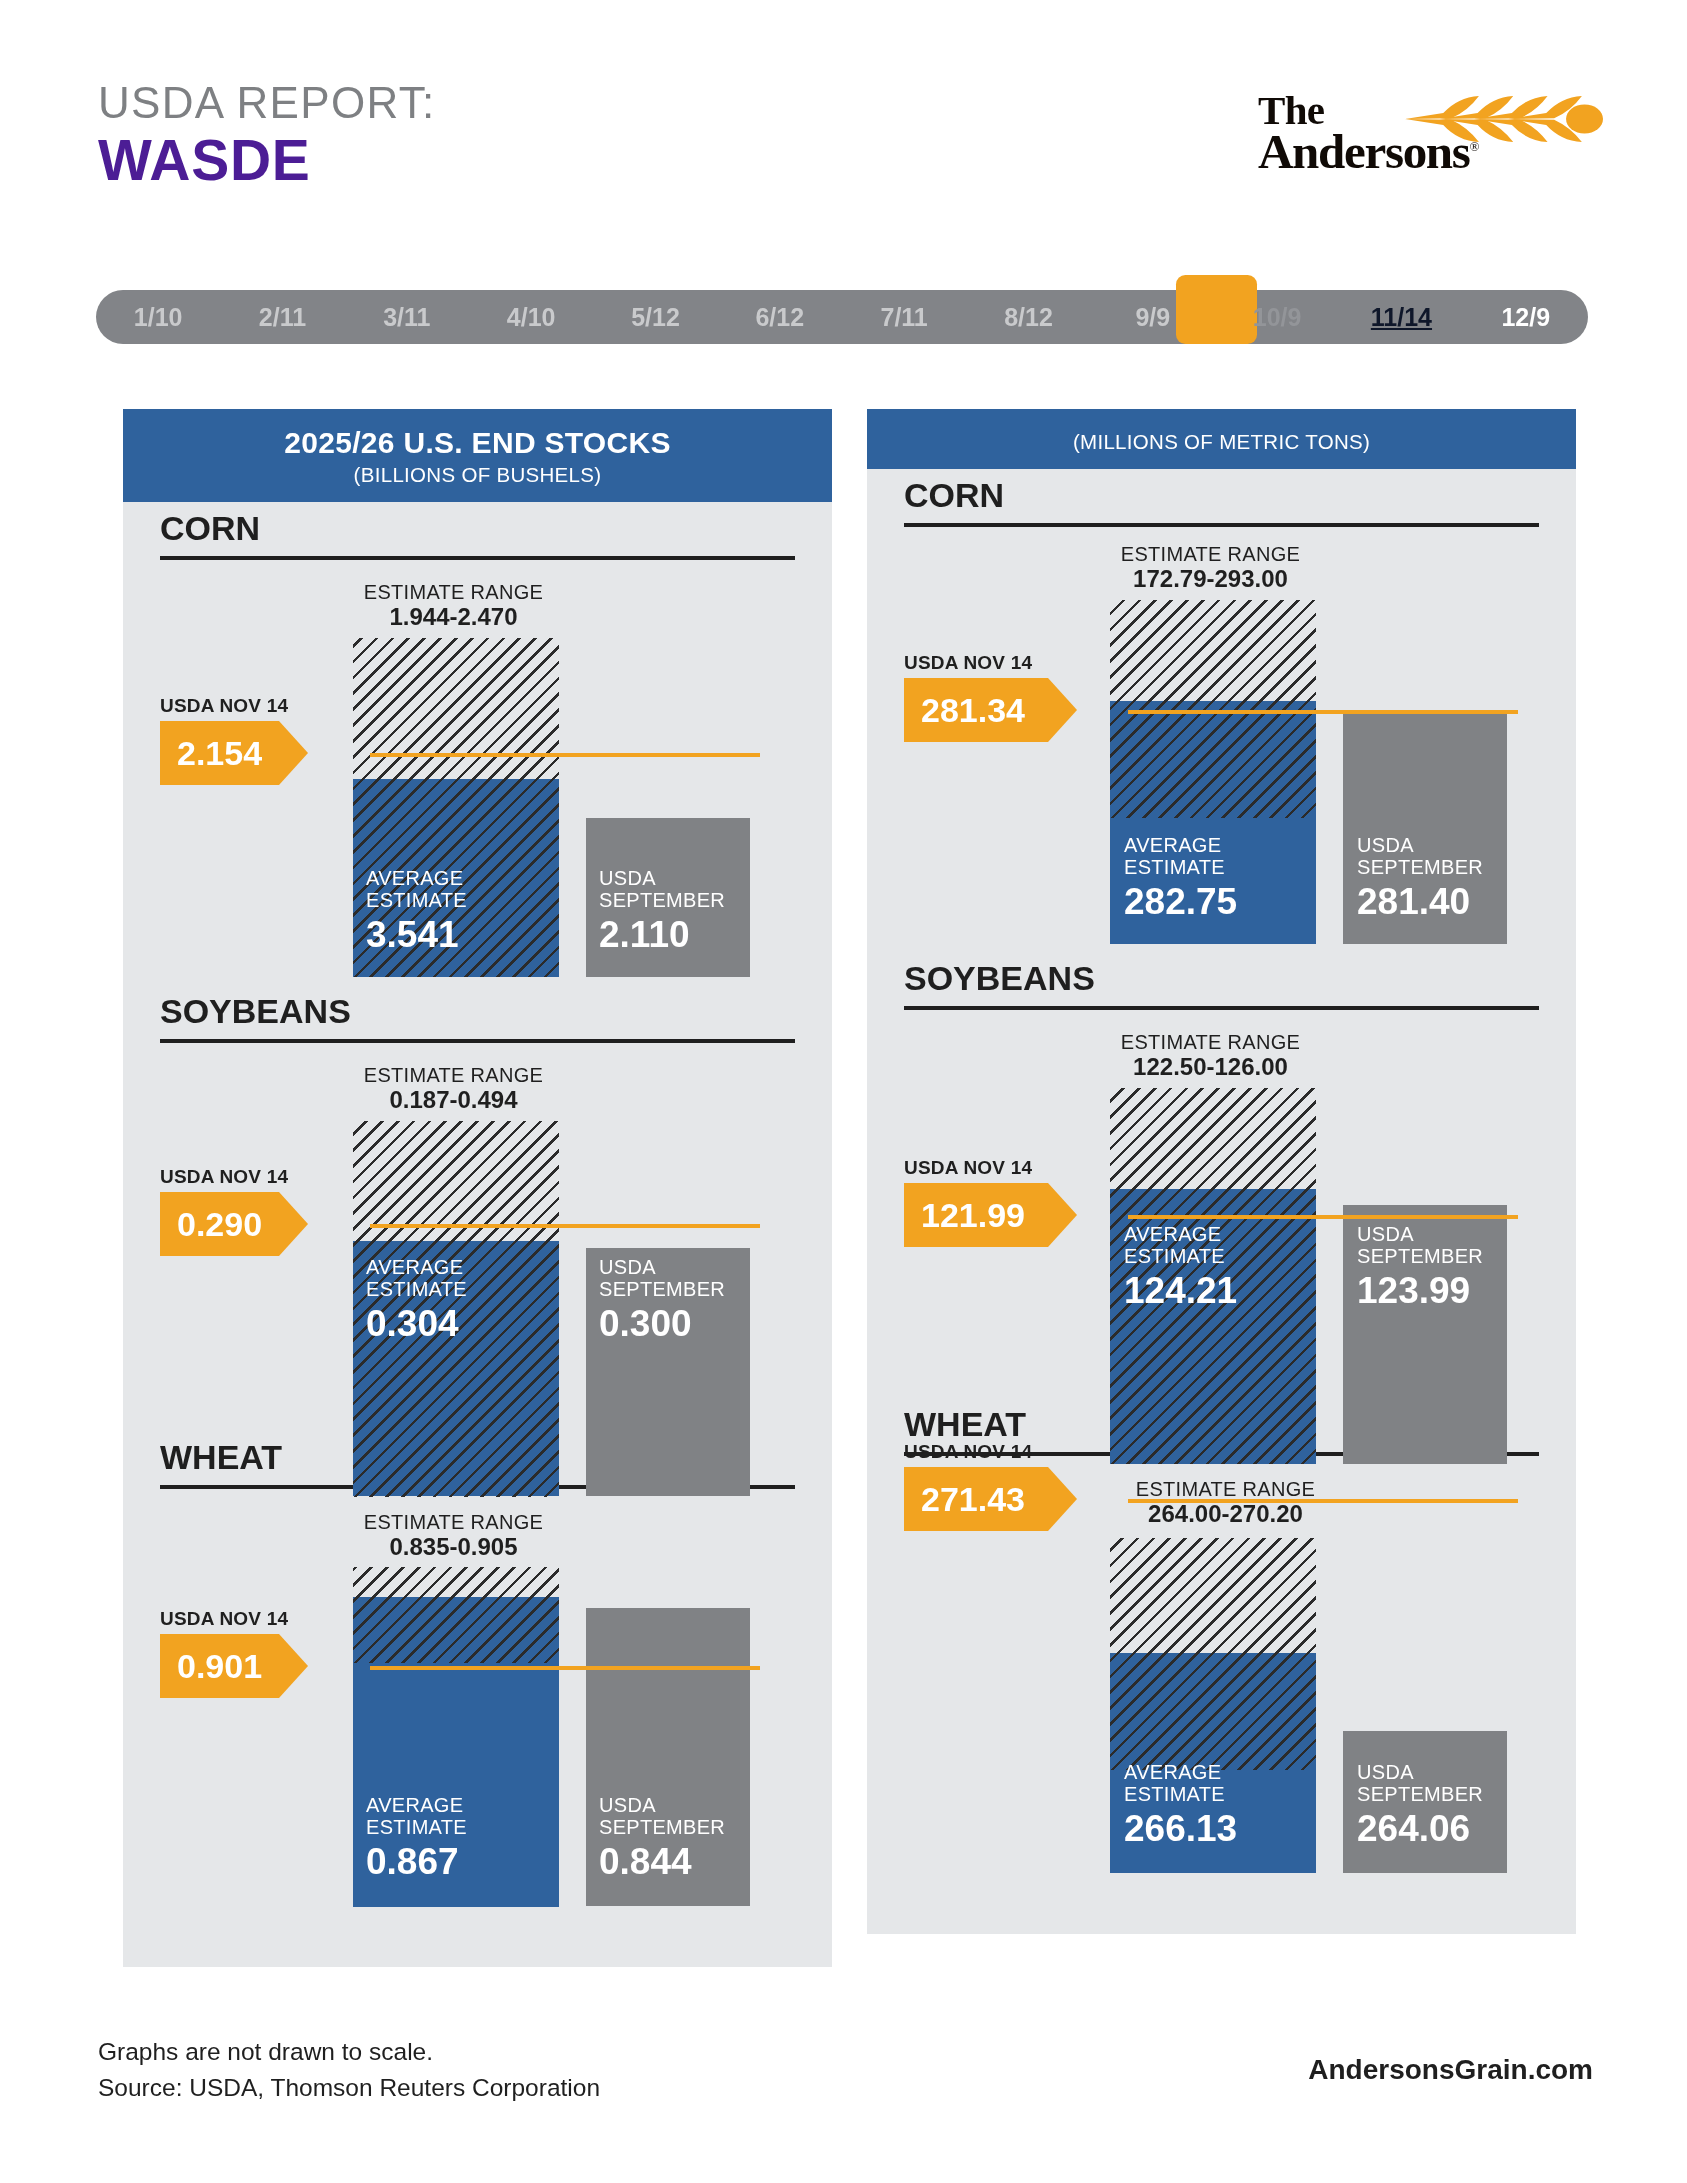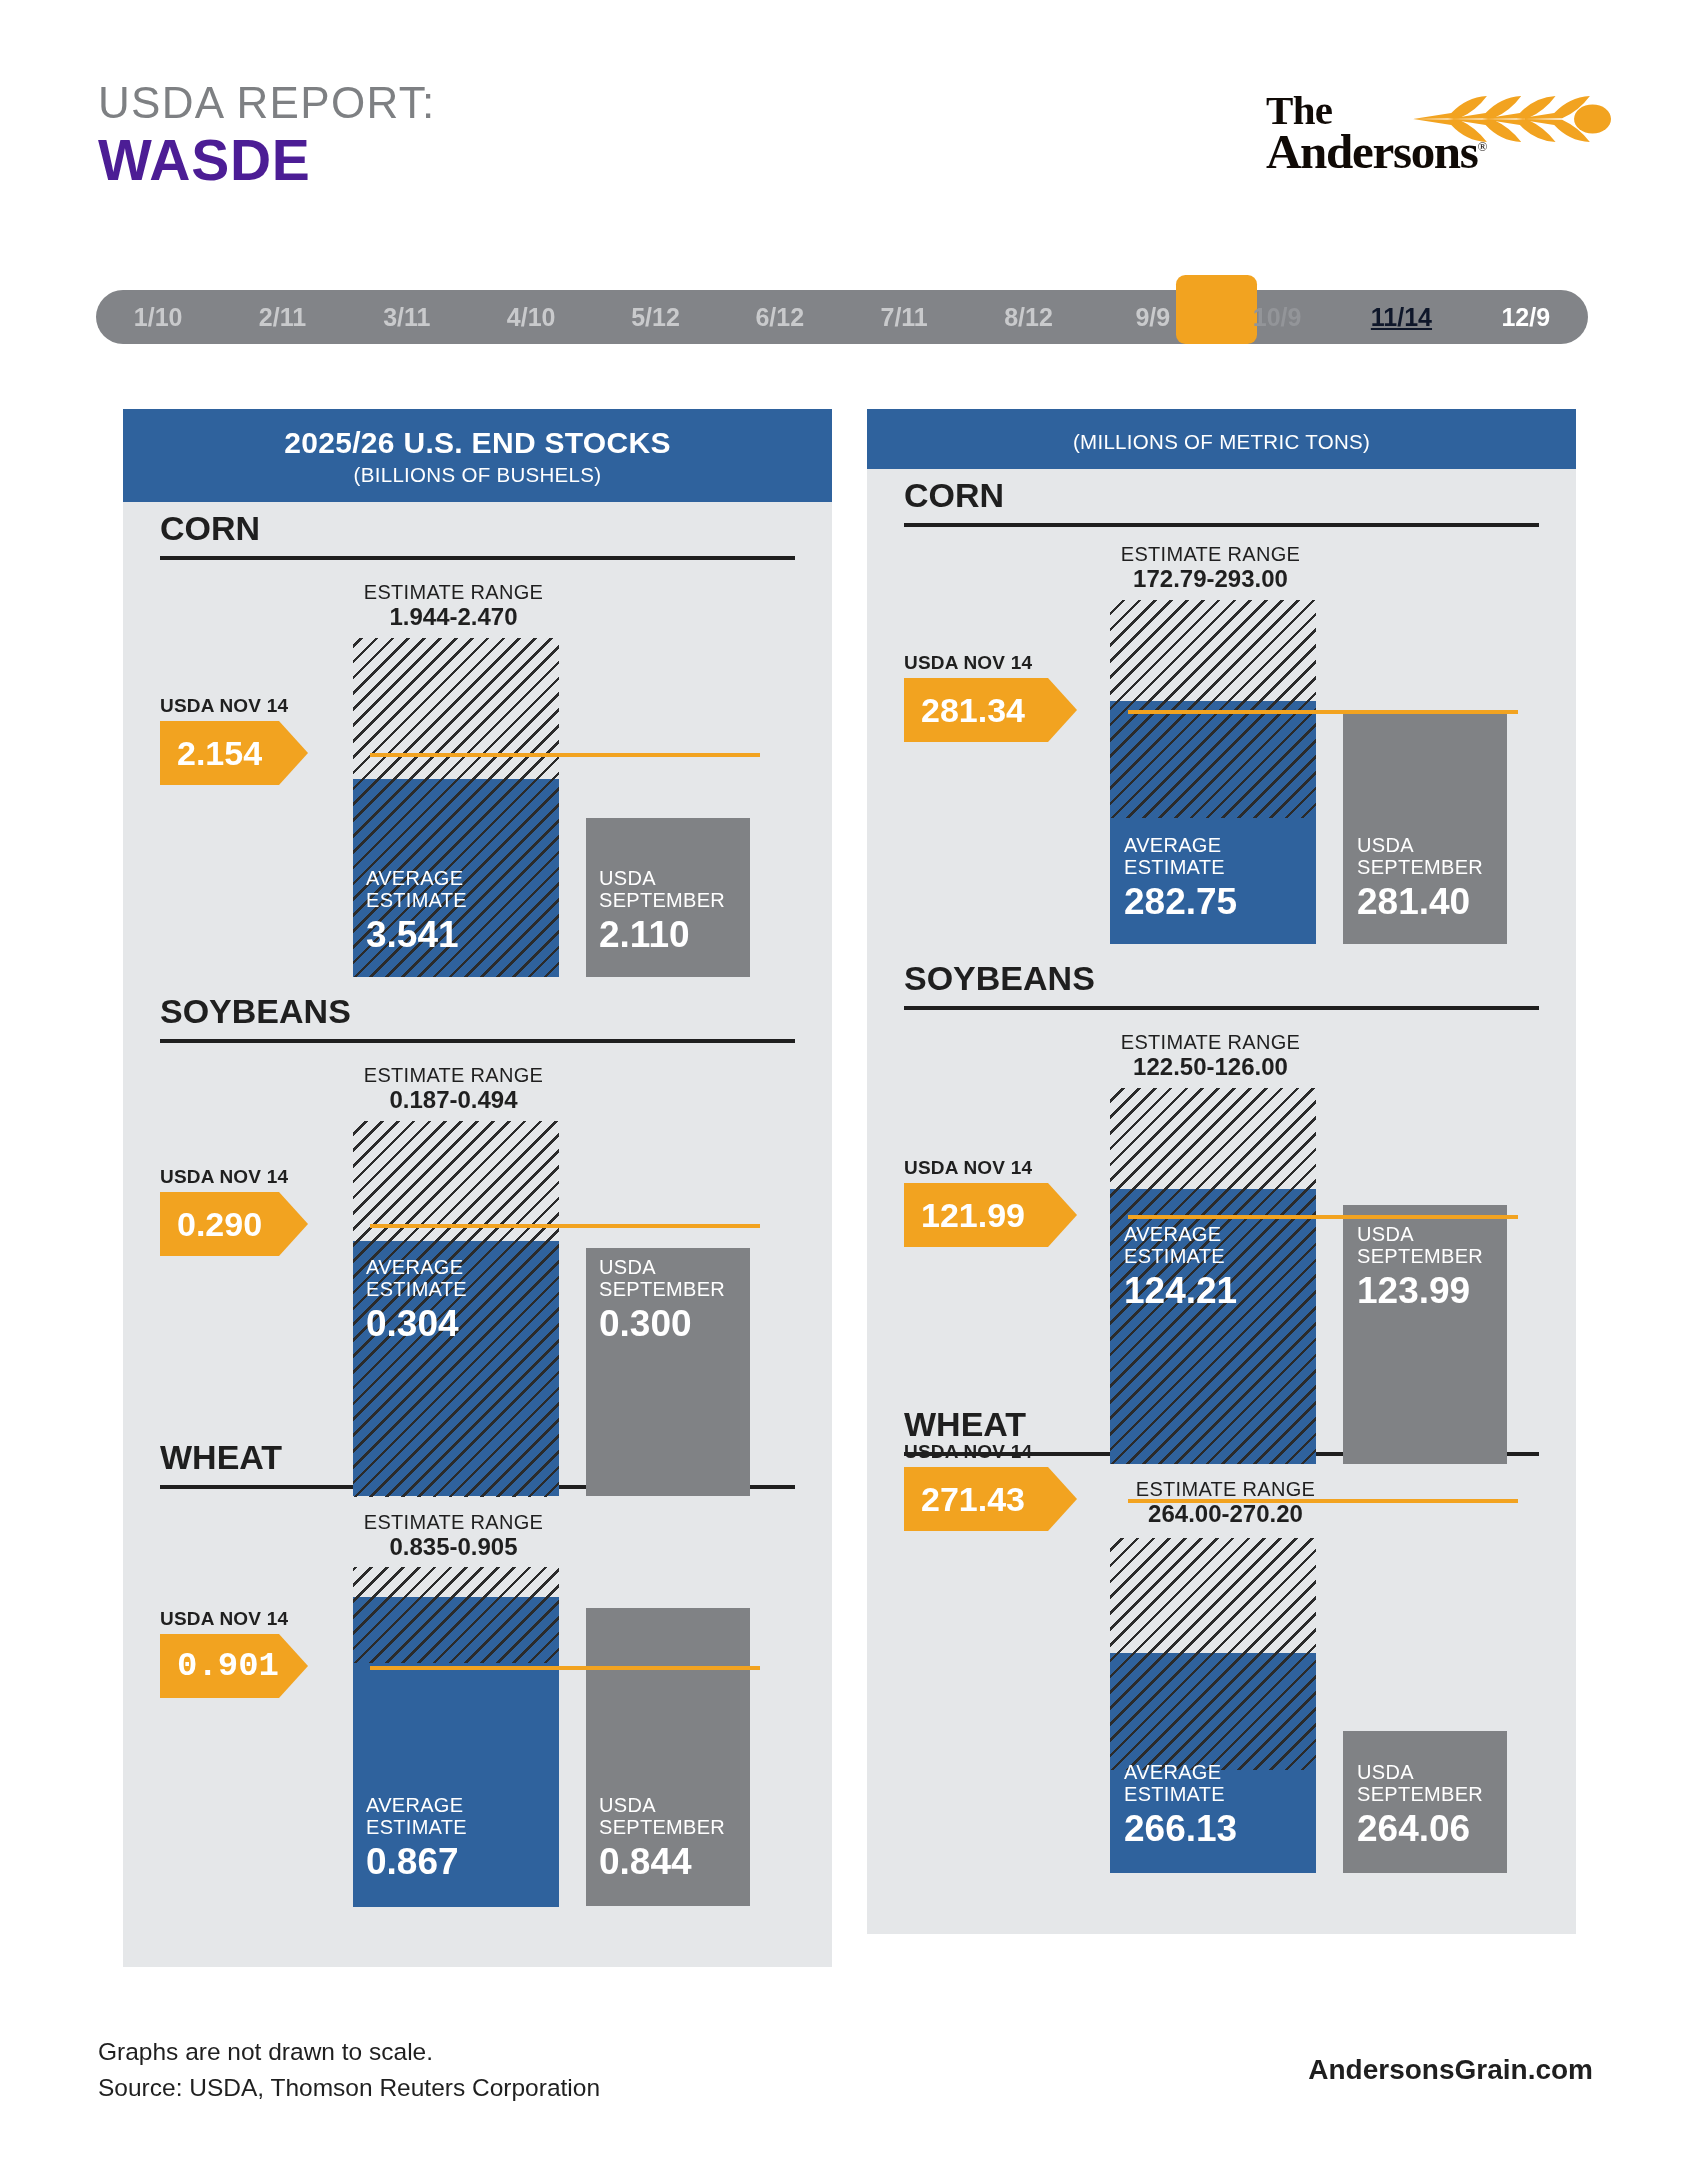--- a/index.html
+++ b/index.html
@@ -24,7 +24,7 @@
   }
 
   
-  .logo{position:absolute;right:77px;top:86px;width:344px;height:106px;}
+  .logo{position:absolute;right:85px;top:86px;width:344px;height:106px;}
   .logo-the{
     position:absolute;left:0;top:0;
     font-family:"Liberation Serif", serif;font-weight:700;

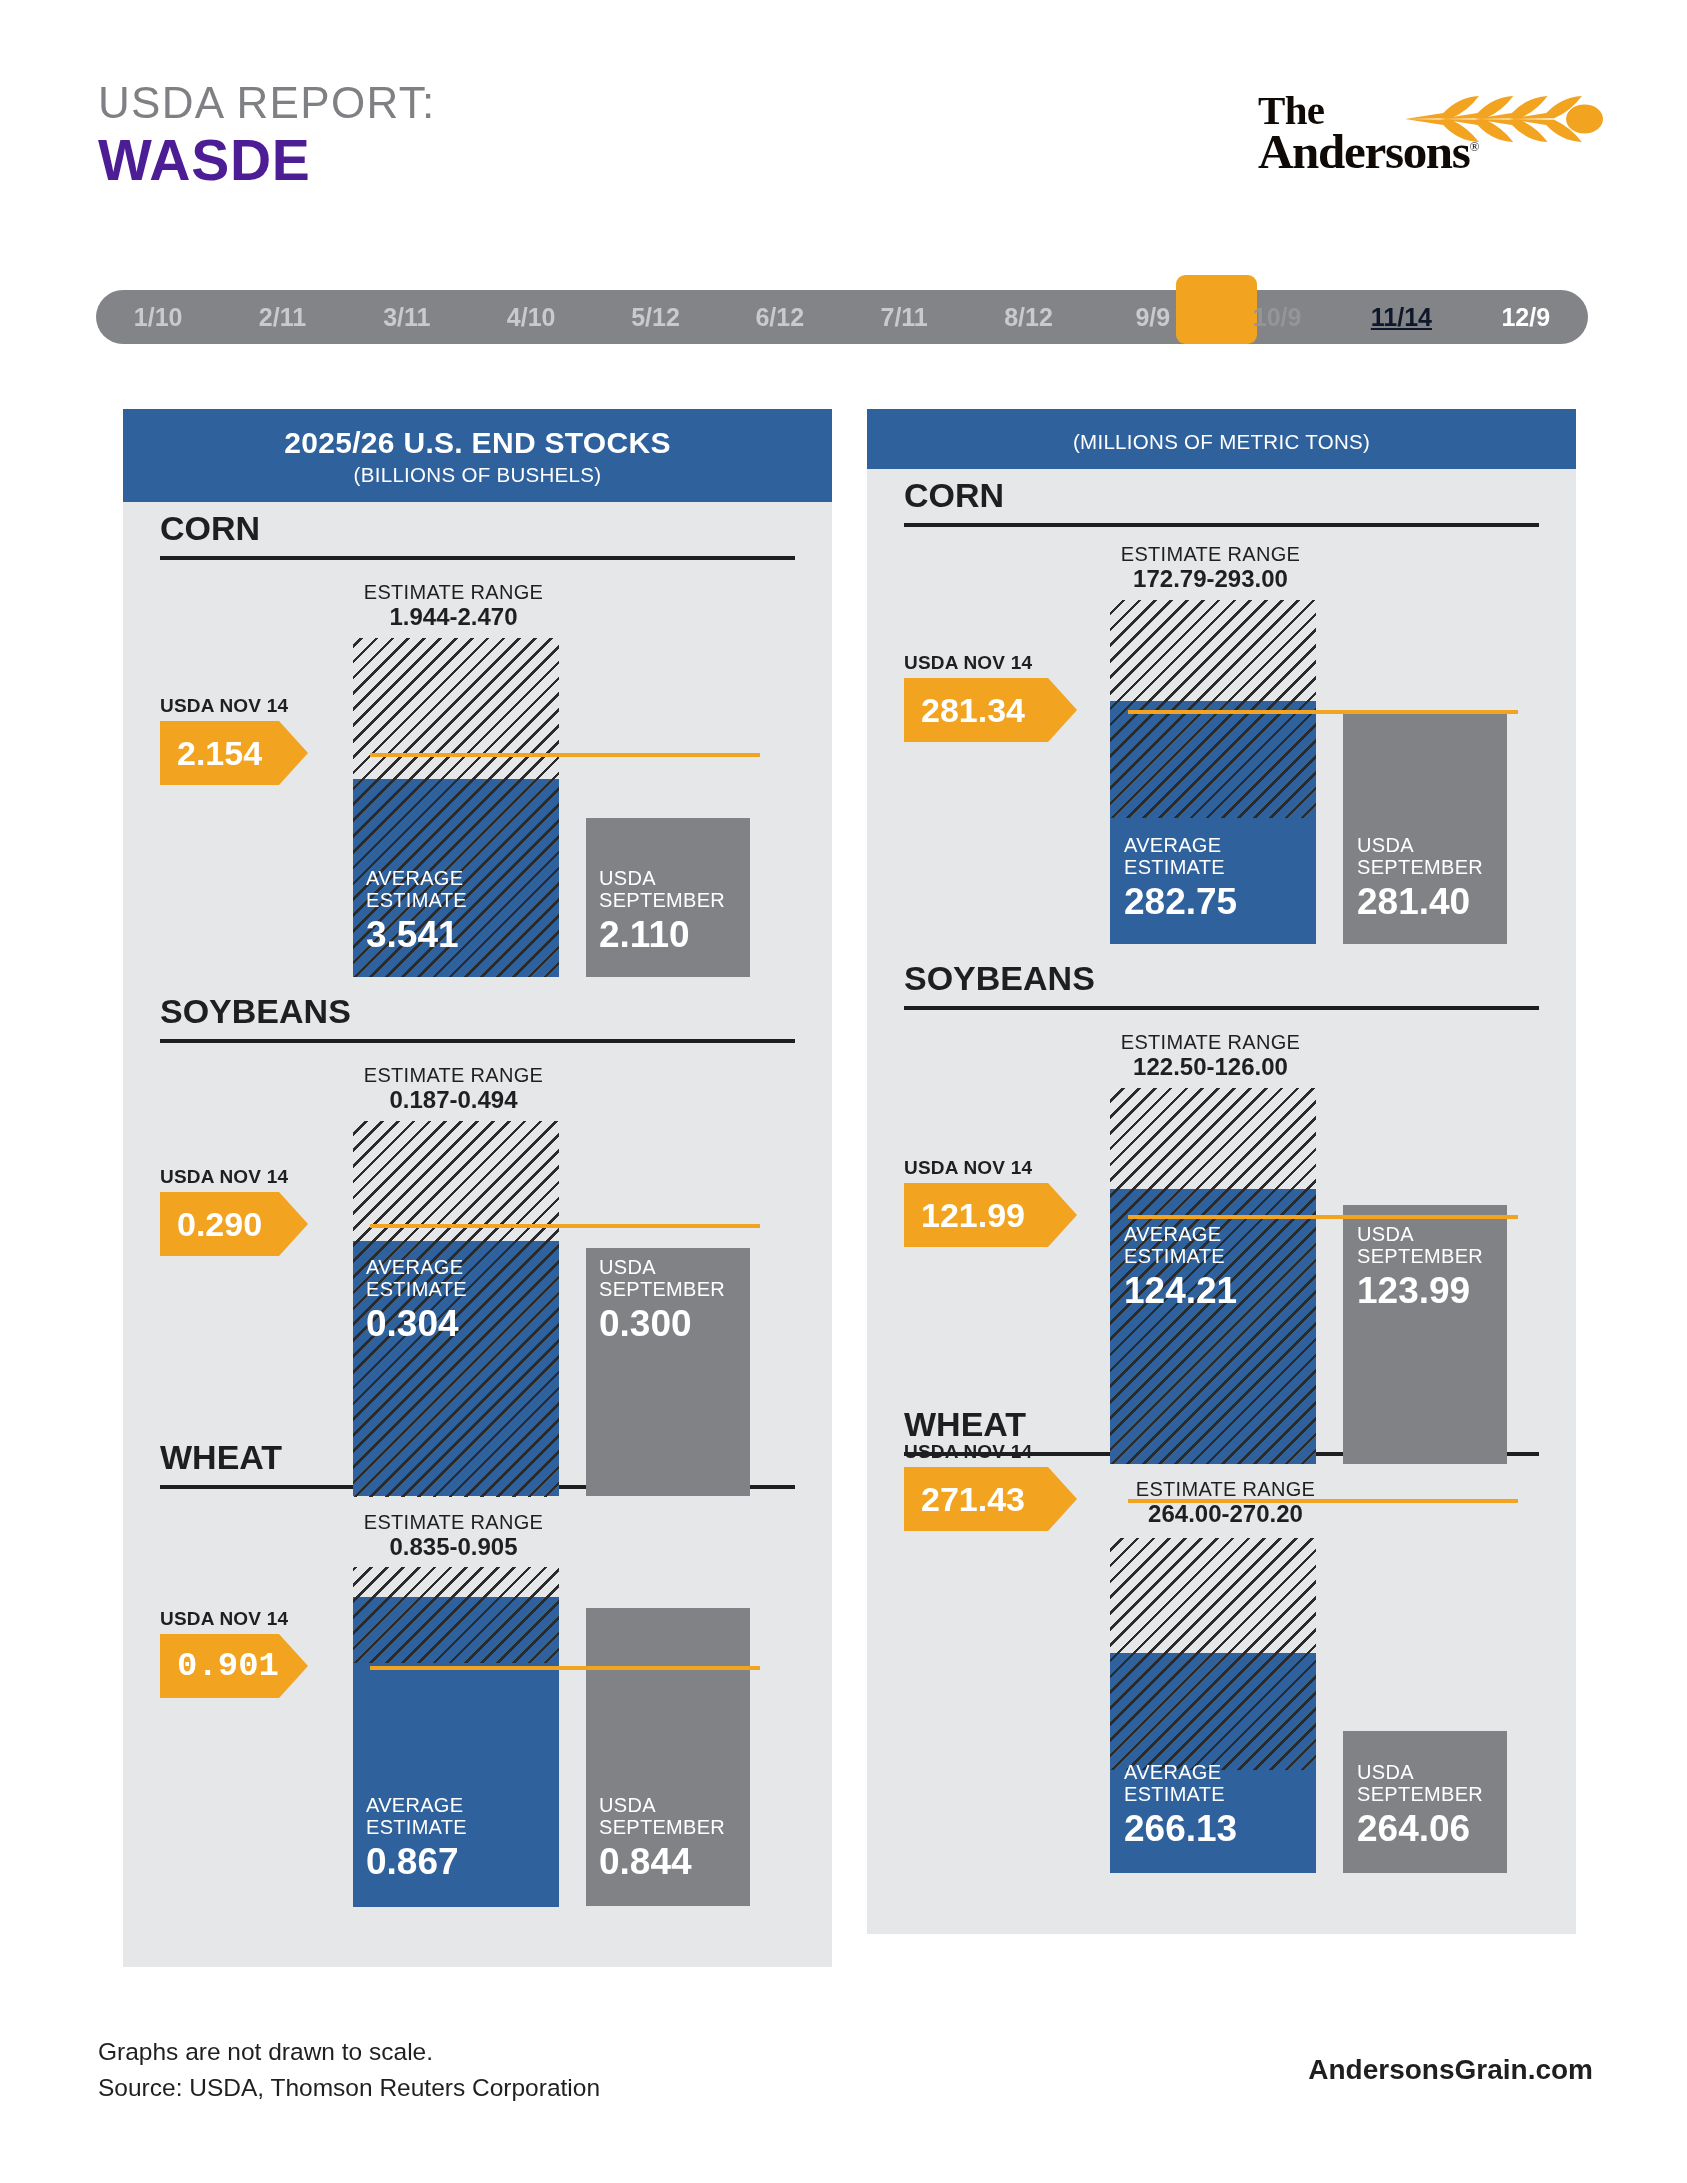--- a/index.html
+++ b/index.html
@@ -288,7 +288,7 @@
 
         <div class="usda-wrap" style="left:37px;top:1106px;">
           <div class="usda-lbl">USDA NOV 14</div>
-          <div class="usda-tag" style="width:146px;font-family:Liberation Mono, monospace;">
+          <div class="usda-tag" style="width:146px;">
             <div class="usda-box" style="width:119px;">
               <span class="usda-num">0.901</span>
             </div>

